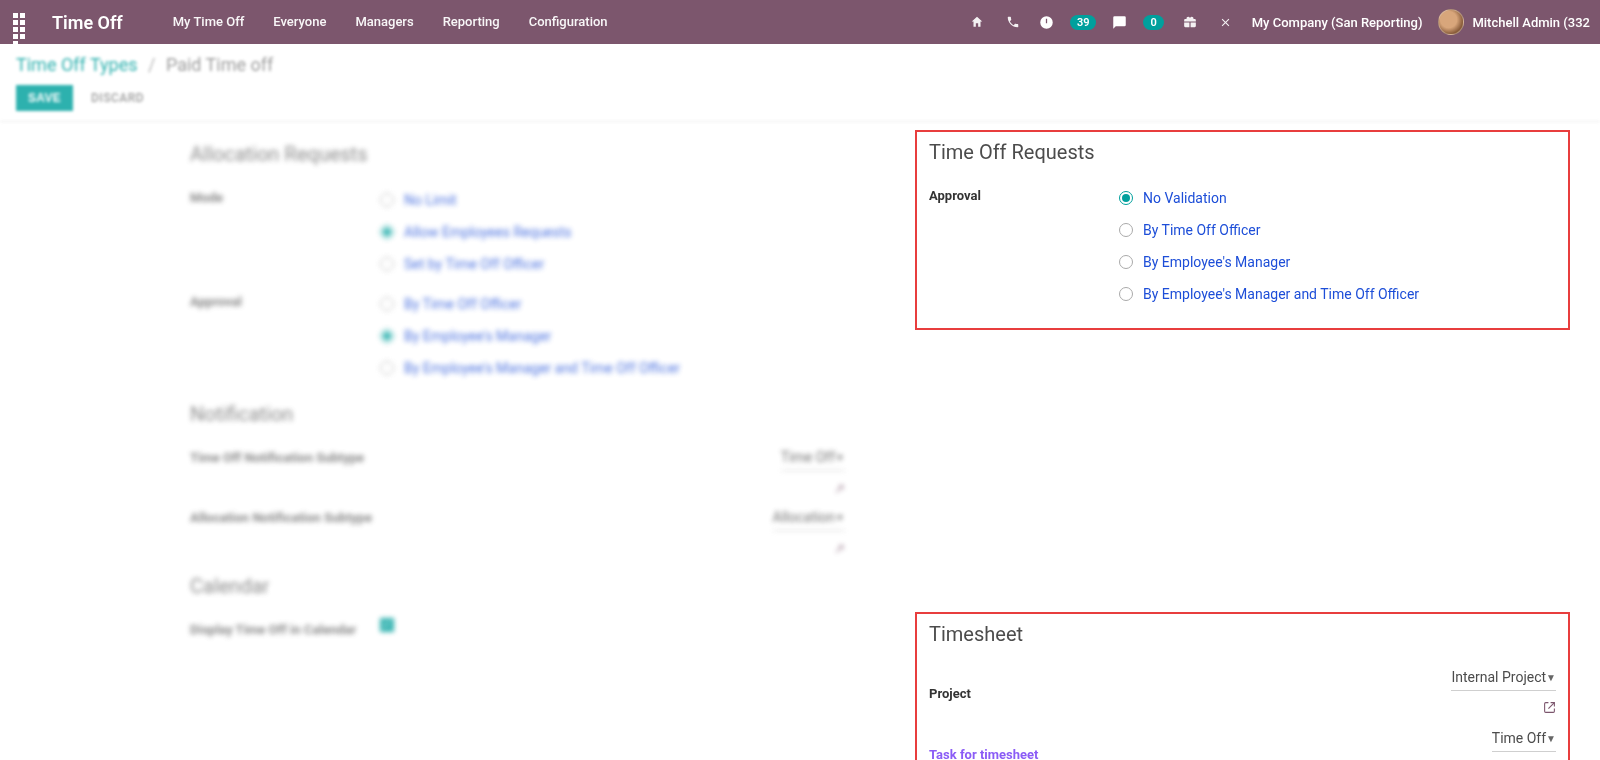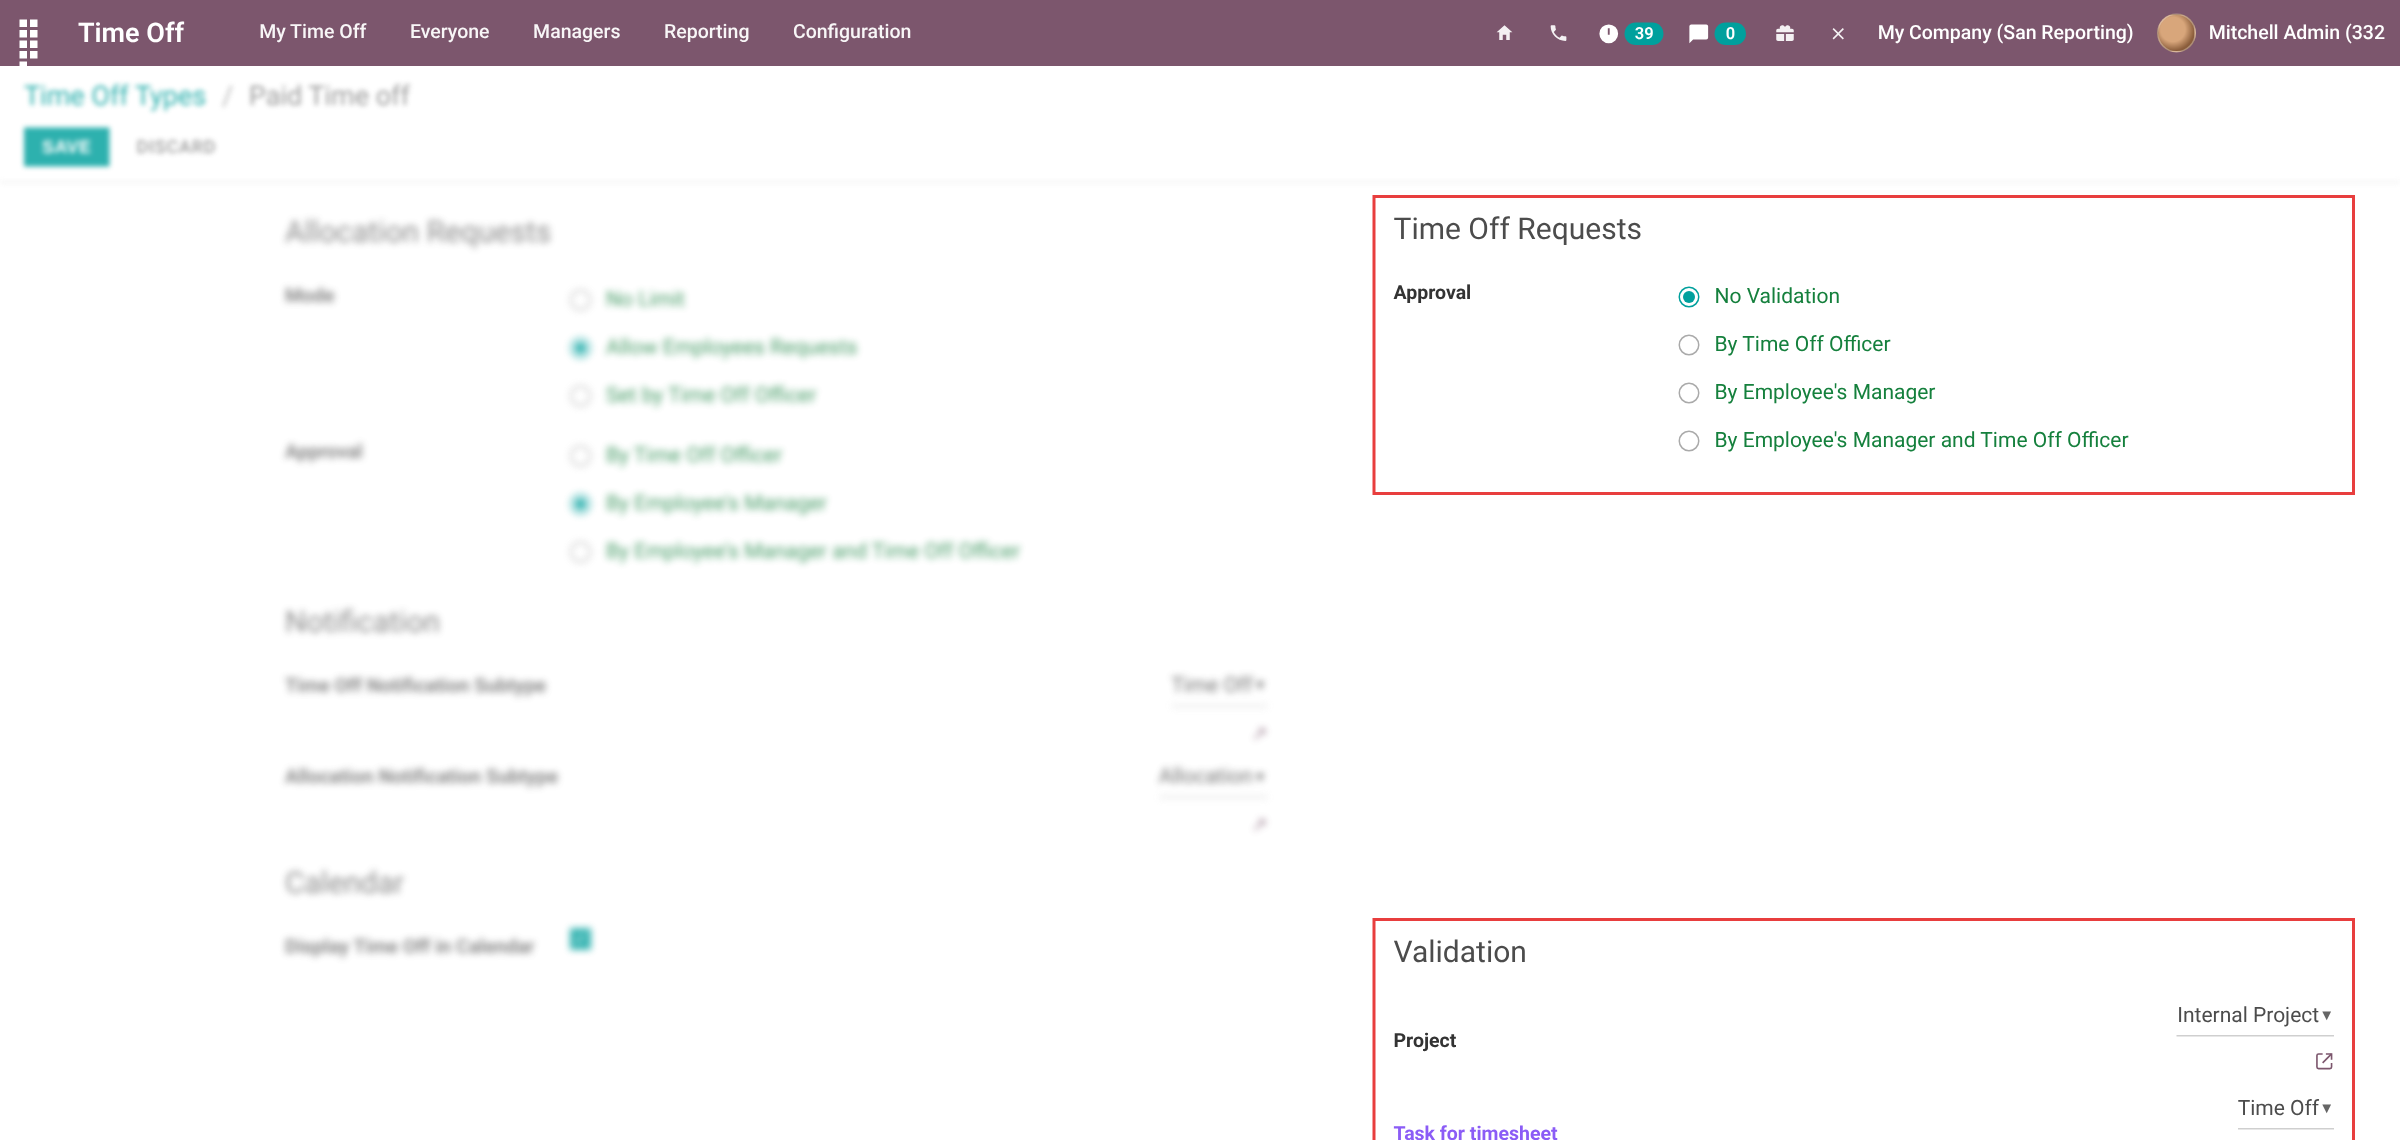--- a/index.html
+++ b/index.html
@@ -16,7 +16,7 @@
   .nav-icon { width: 20px; height: 20px; display:flex; align-items:center; justify-content:center; opacity:0.92; cursor:pointer;}
   .nav-badge { background:#00a09d;color:#fff; border-radius:9px; padding:1px 7px; font-size:11px; font-weight:600;}
   .nav-avatar{width:26px;height:26px;border-radius:50%;background:radial-gradient(circle at 40% 40%,#d8a67b 40%,#8a5d3b 70%);border:1px solid rgba(255,255,255,.3);}
-  .nav-icon-group{display:flex;align-items:center;gap:3px;}
+  .nav-icon-group{display:flex;align-items:center;gap:16px;}
 
   
   .control-panel { padding: 10px 16px; border-bottom:1px solid #e5e5e5;}

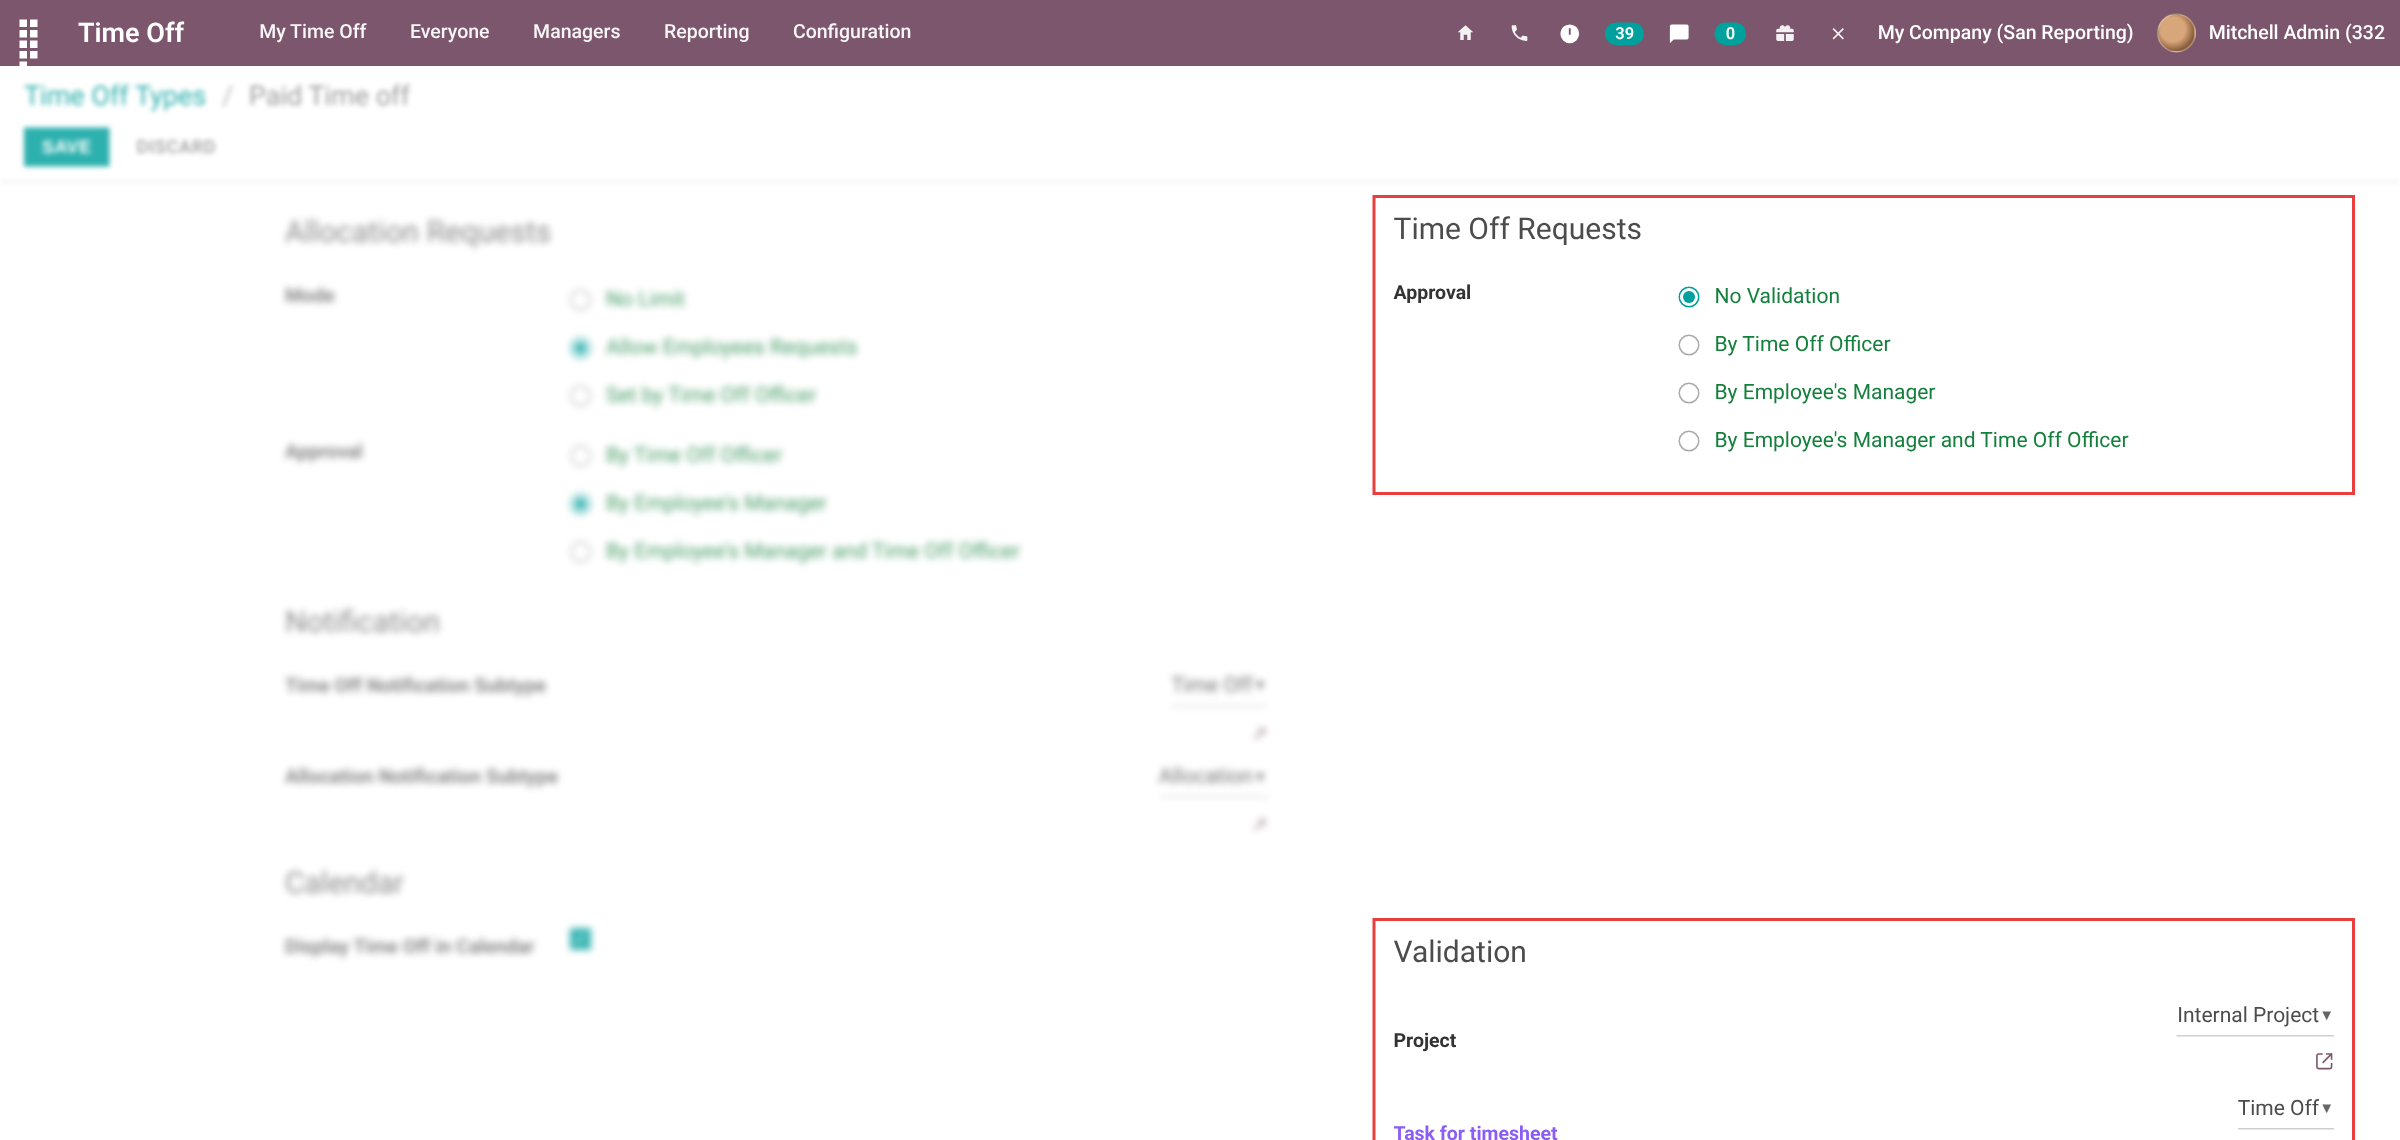--- a/index.html
+++ b/index.html
@@ -38,7 +38,7 @@
   .form-label{width:190px;flex-shrink:0;color:#666;font-weight:700;font-size:13px;padding-top:6px;}
   .form-widget{flex:1;}
   
-  .radio-opt{display:flex;align-items:center;gap:10px;padding:8px 0;font-size:14px;color:#15803d;cursor:pointer;}
+  .radio-opt{display:flex;align-items:center;gap:10px;padding:8px 0;font-size:14px;color:#1d4ed8;cursor:pointer;}
   .radio-circle{width:14px;height:14px;border:1.5px solid #aaa;border-radius:50%;flex-shrink:0;position:relative;}
   .radio-opt.selected .radio-circle{border-color:#00a09d;}
   .radio-opt.selected .radio-circle::after{content:"";position:absolute;inset:2px;background:#00a09d;border-radius:50%;}

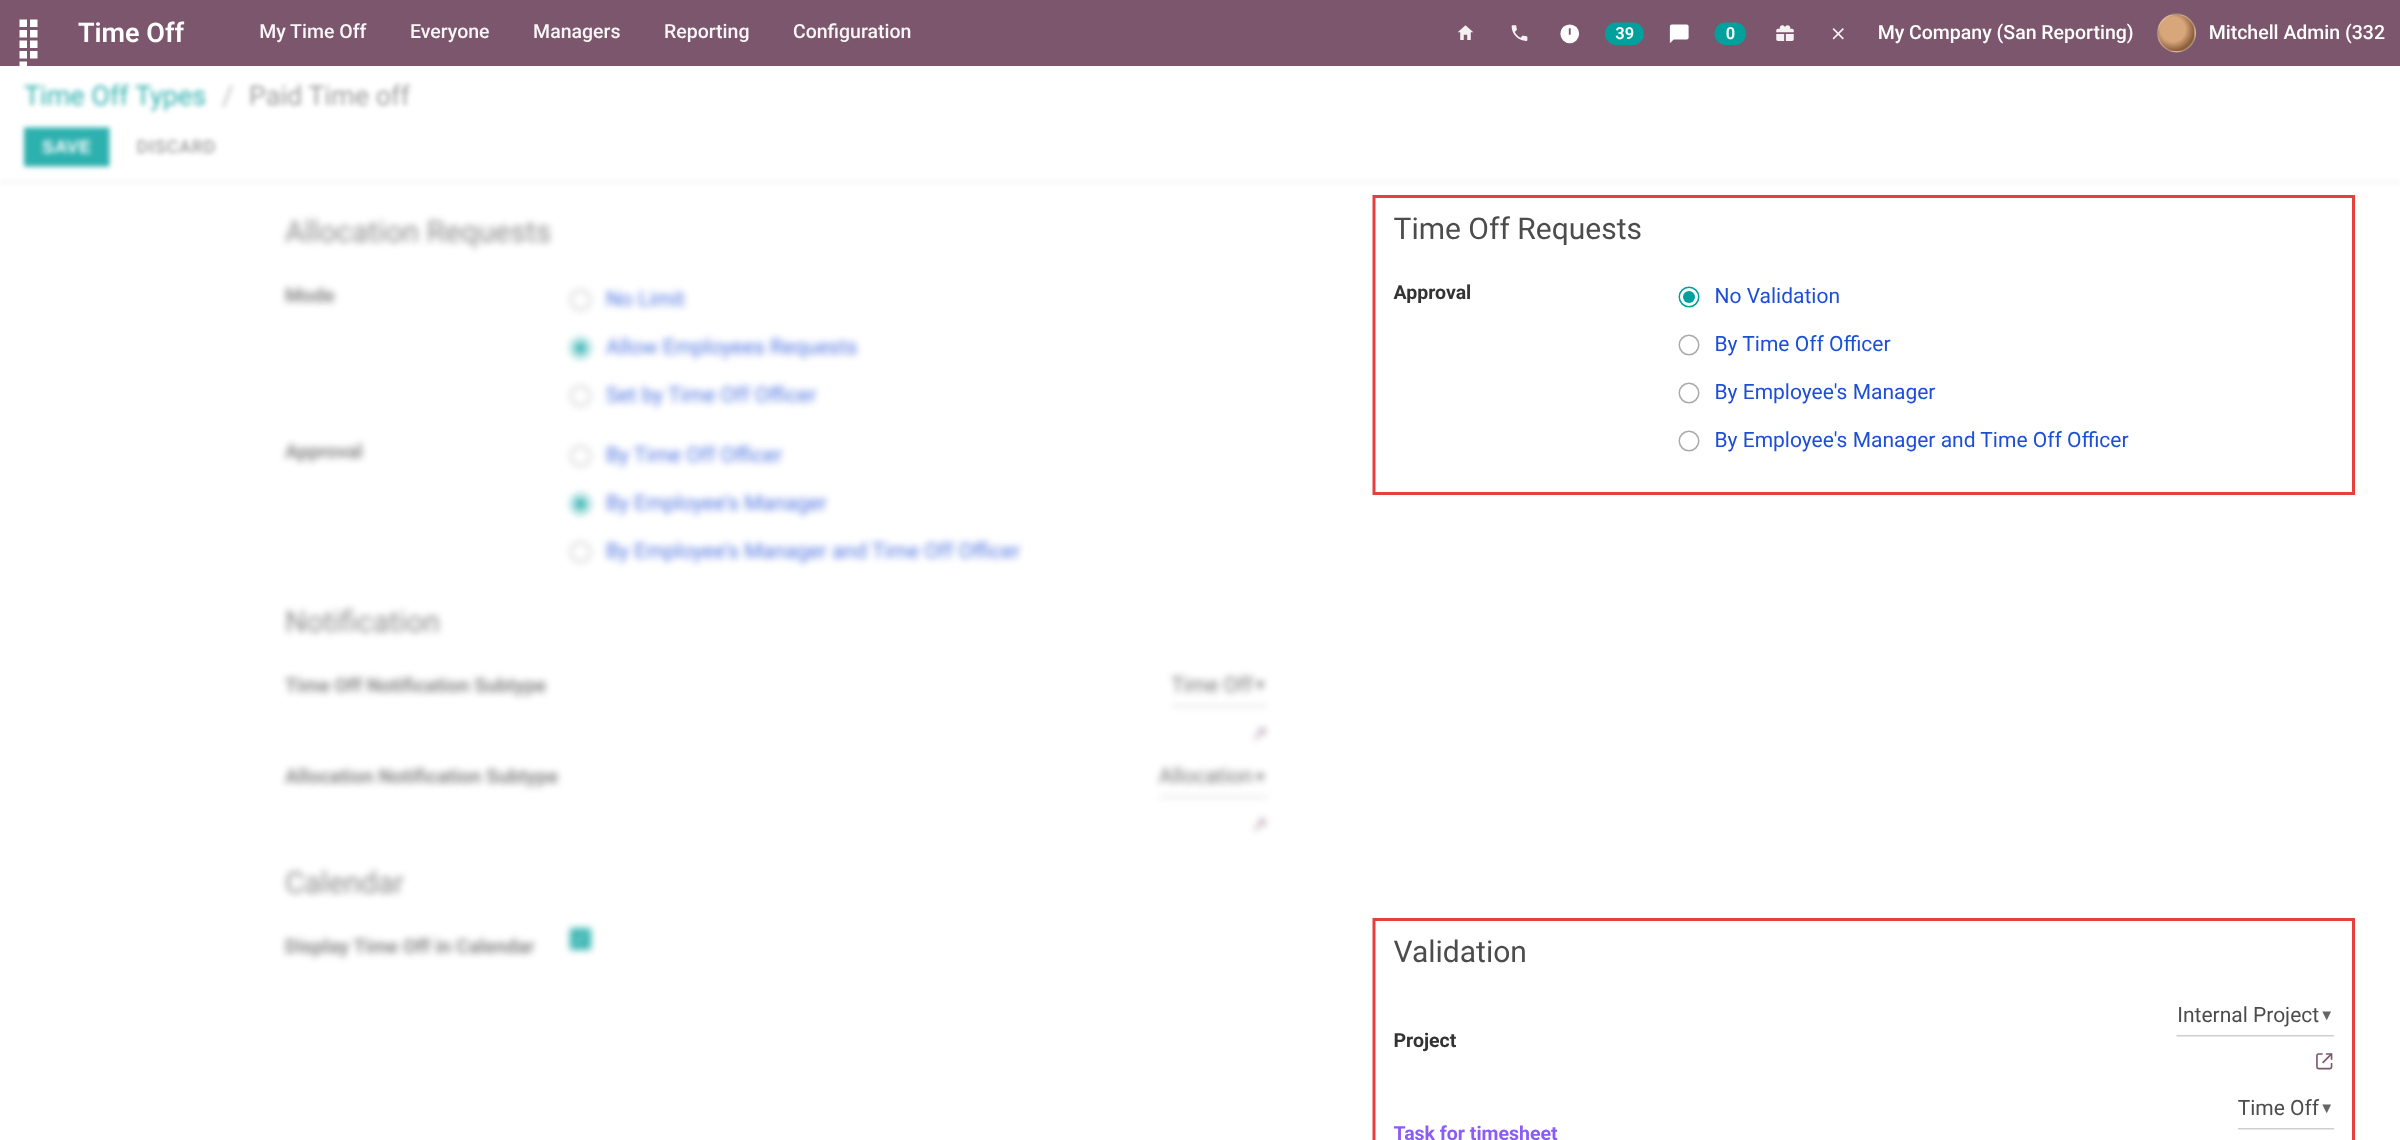--- a/index.html
+++ b/index.html
@@ -231,7 +231,7 @@
     <div class="spacer-tall"></div>
 
     <div class="highlight-box" style="padding-bottom:10px;">
-      <div class="section-title" style="margin-top:0;">Validation</div>
+      <div class="section-title" style="margin-top:0;">Timesheet</div>
       <div class="form-row" style="align-items:center;">
         <div class="form-label" style="width:200px;color:#333;">Project</div>
         <div class="form-widget m2o">

